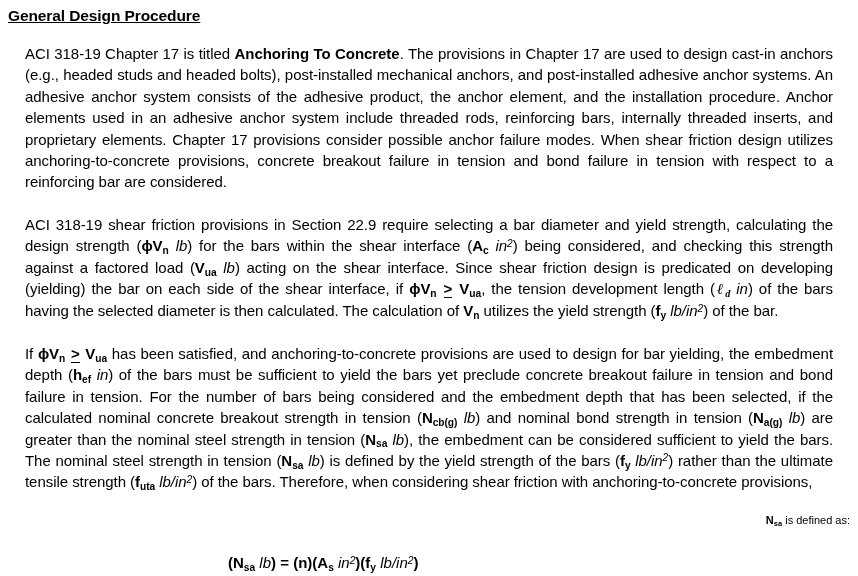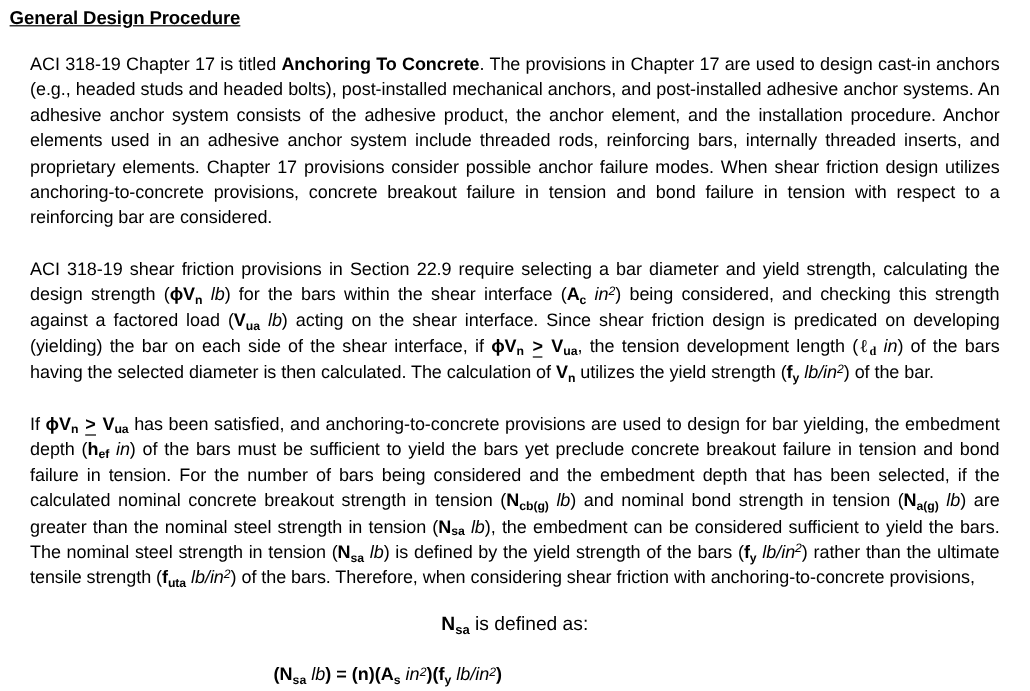--- a/index.html
+++ b/index.html
@@ -79,6 +79,7 @@
   .ell {
     font-family: "Liberation Serif", serif;
     font-weight: bold;
+    font-style: italic;
   }
   .eqblock {
     margin-top: 21px;

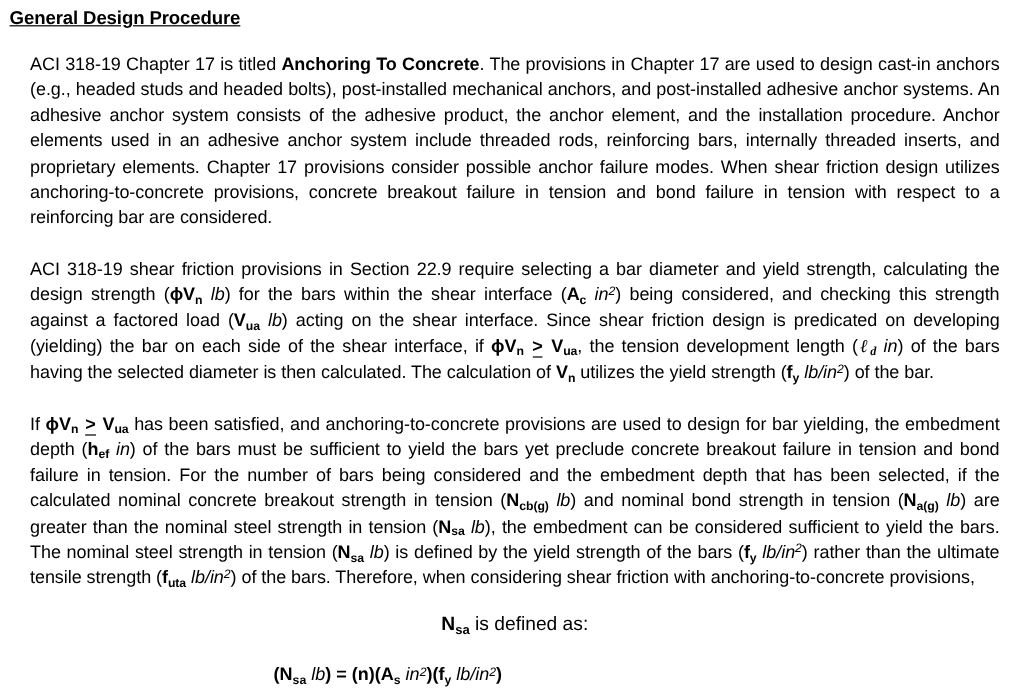--- a/index.html
+++ b/index.html
@@ -41,10 +41,10 @@
     margin-top: 21px;
   }
   .last-line {
-    font-size: 16px;
+    font-size: 11px;
     line-height: 21.4px;
     margin: 0;
-    text-align: center;
+    text-align: right;
   }
   b, .b { font-weight: bold; }
   i, .it { font-style: italic; }

